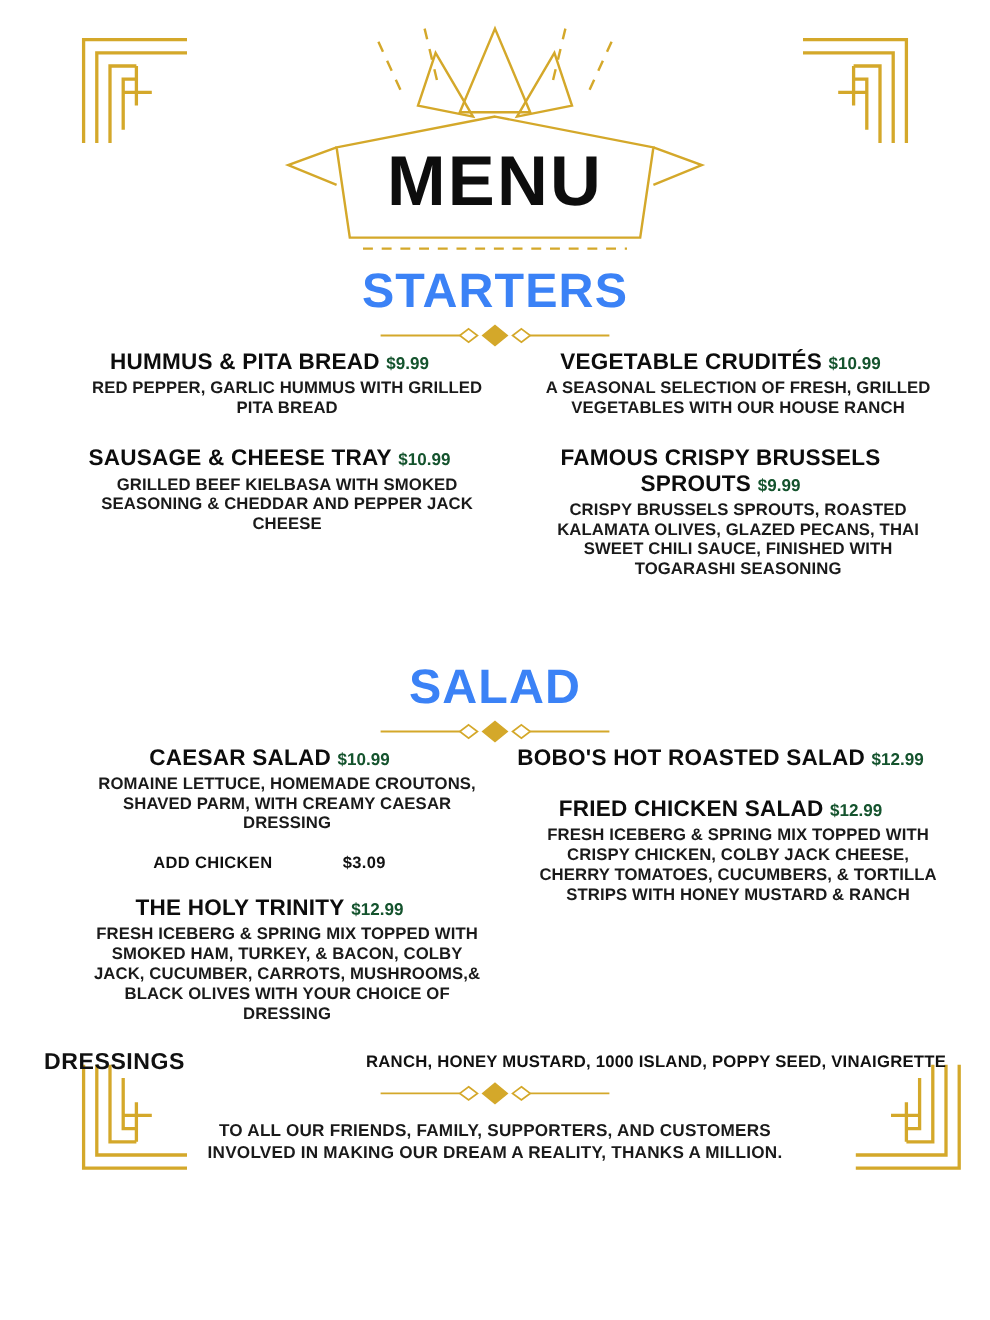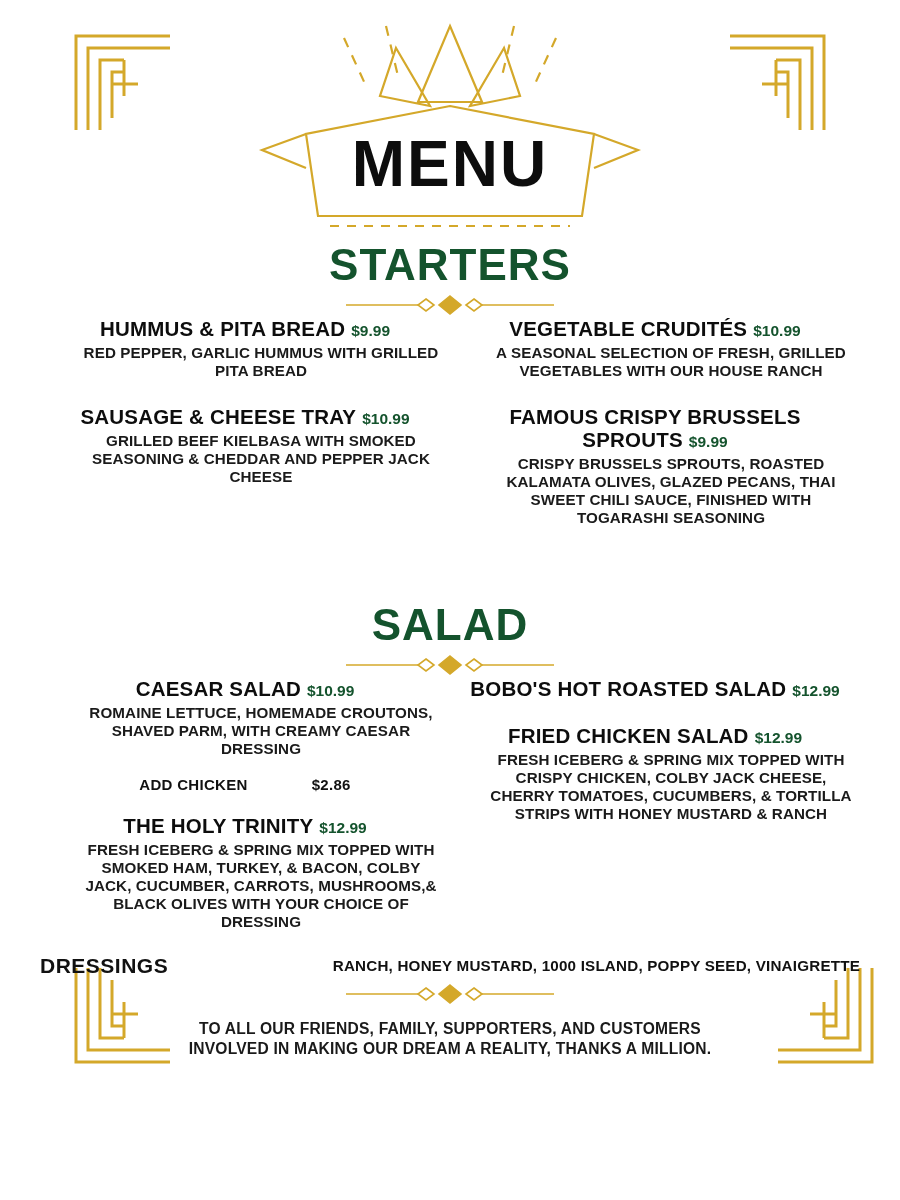--- a/index.html
+++ b/index.html
@@ -68,7 +68,7 @@
     font-size: 44px;
     font-weight: 800;
     letter-spacing: 1px;
-    color: #14532d;
+    color: #3b82f6;
     margin: 0 0 2px 0;
   }
   .divider {

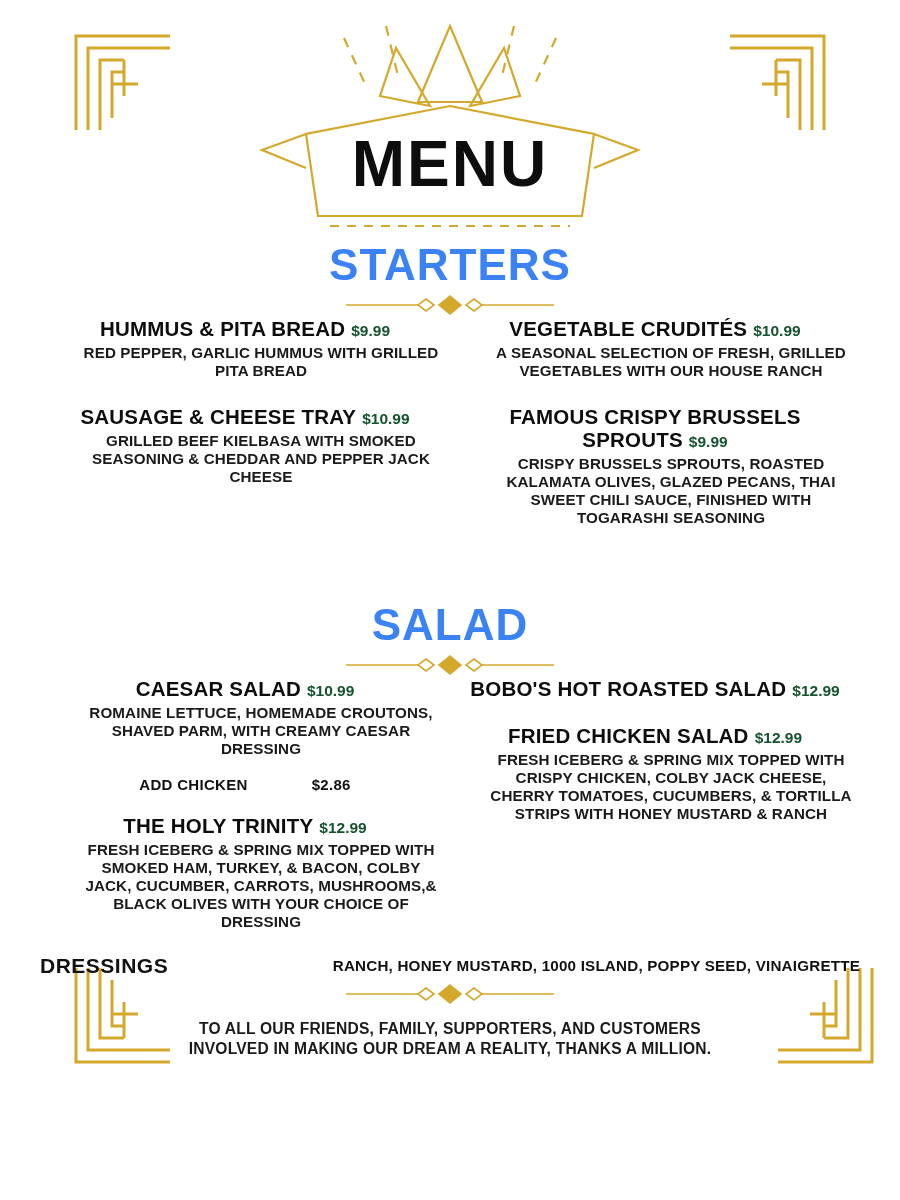--- a/index.html
+++ b/index.html
@@ -308,7 +308,7 @@
 
         <div class="addon">
           <span>ADD CHICKEN</span>
-          <span>$2.86</span>
+          <span>$3.09</span>
         </div>
 
         <div class="item" style="margin-top:22px;">

